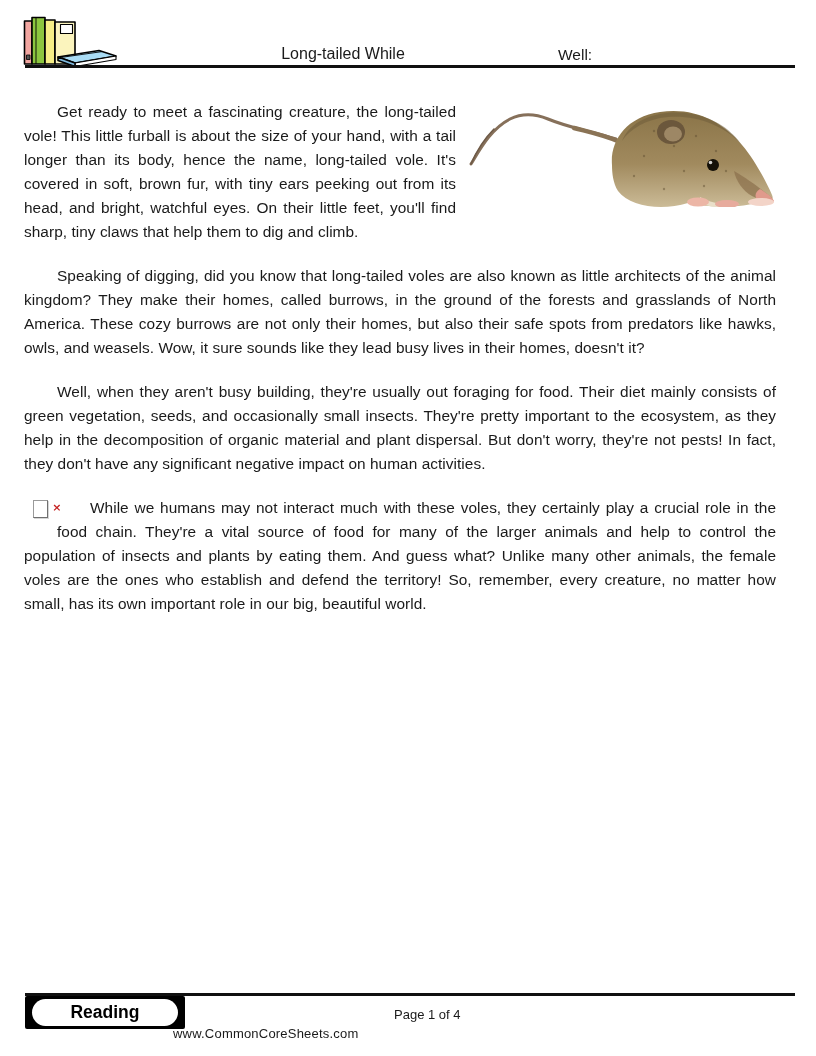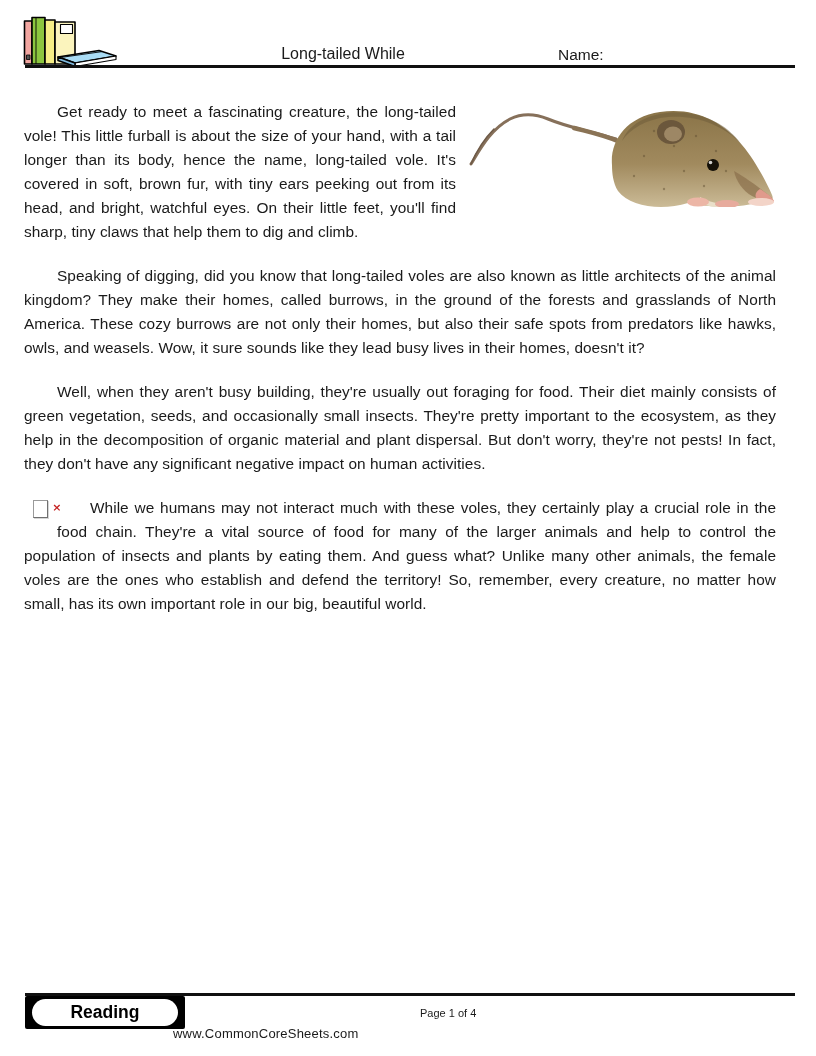--- a/index.html
+++ b/index.html
@@ -89,7 +89,7 @@
   </div>
 
   <div class="doc-title">Long-tailed While</div>
-  <div class="name-label">Name:</div>
+  <div class="name-label">Well:</div>
   <div class="header-rule"></div>
 
   <div class="content">

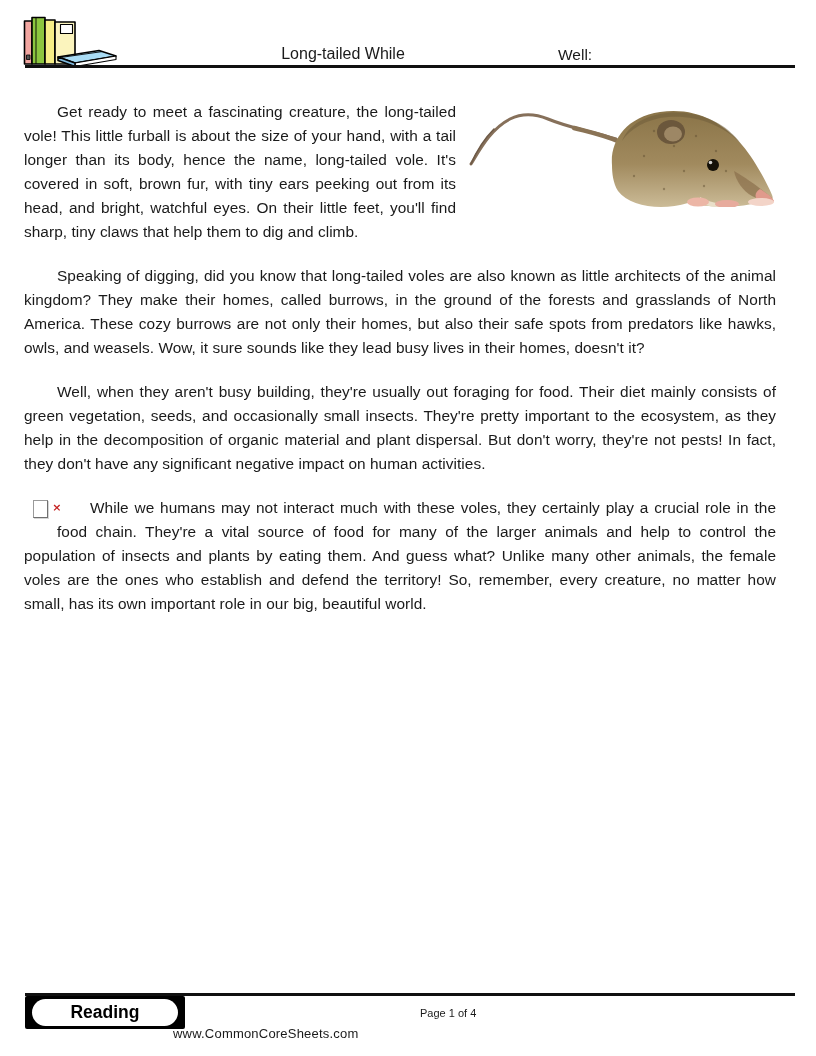--- a/index.html
+++ b/index.html
@@ -62,7 +62,7 @@
     position:absolute; left:173px; top:1012px; font-size:13px; letter-spacing:0.2px;margin-top:14px;
   }
   .page-indicator {
-    position:absolute; left:420px; top:1007px; font-size:11px;
+    position:absolute; left:394px; top:1007px; font-size:13px;
   }
 </style>
 </head>

